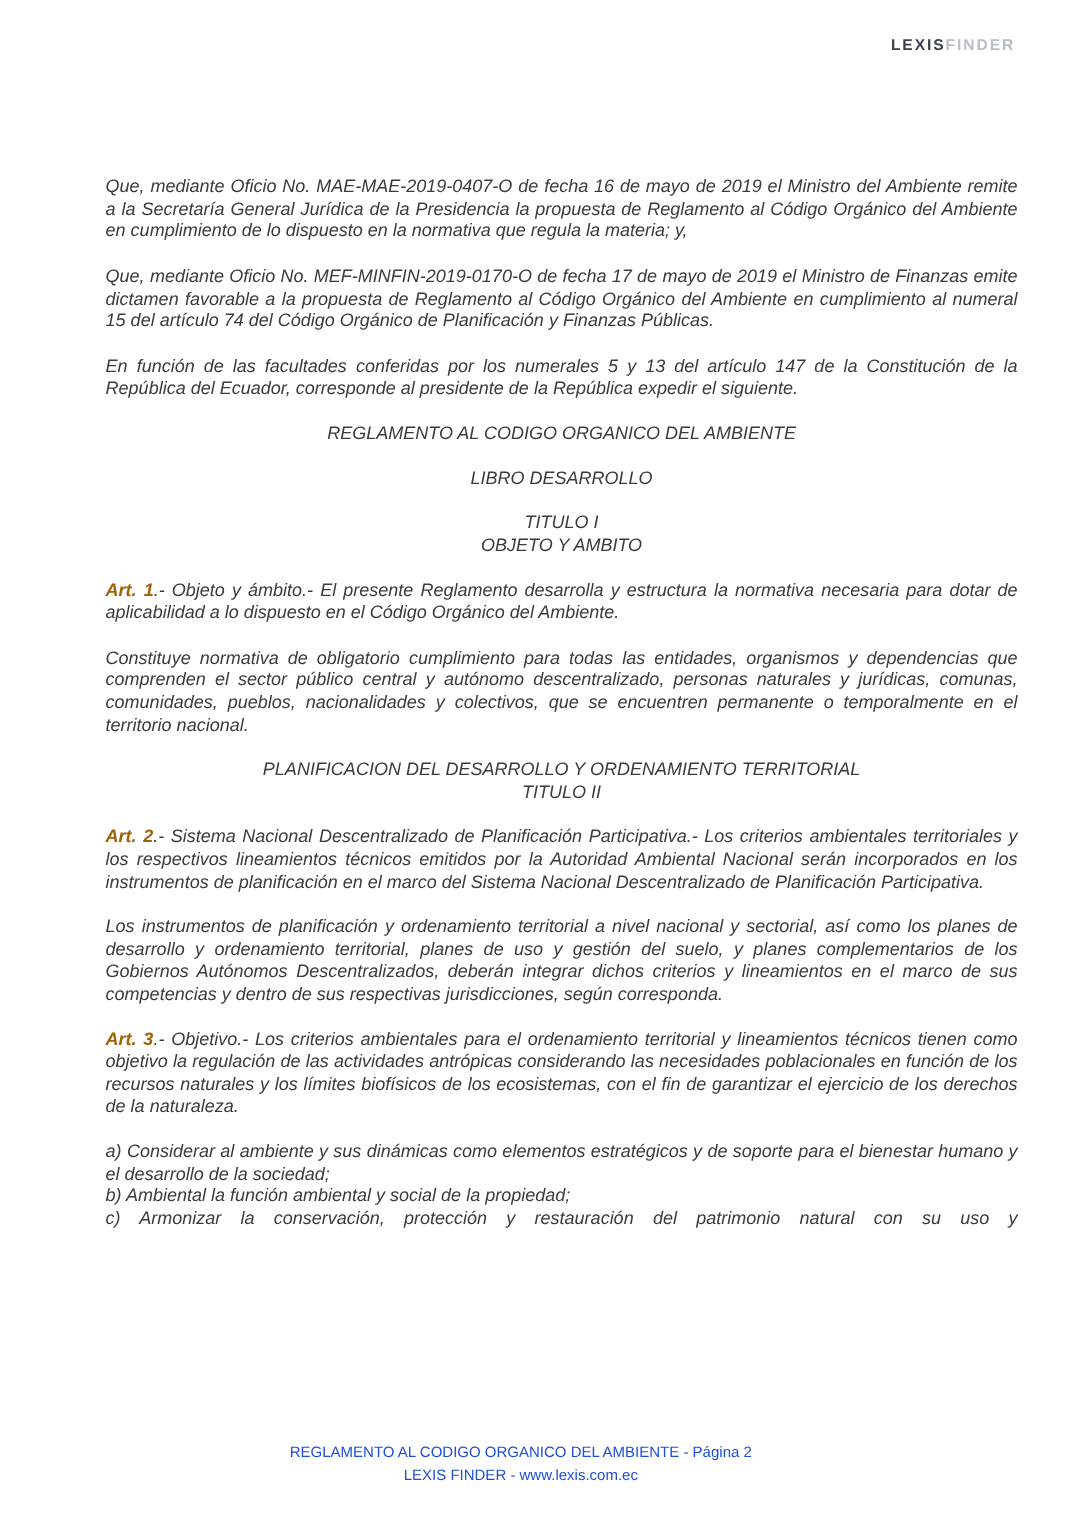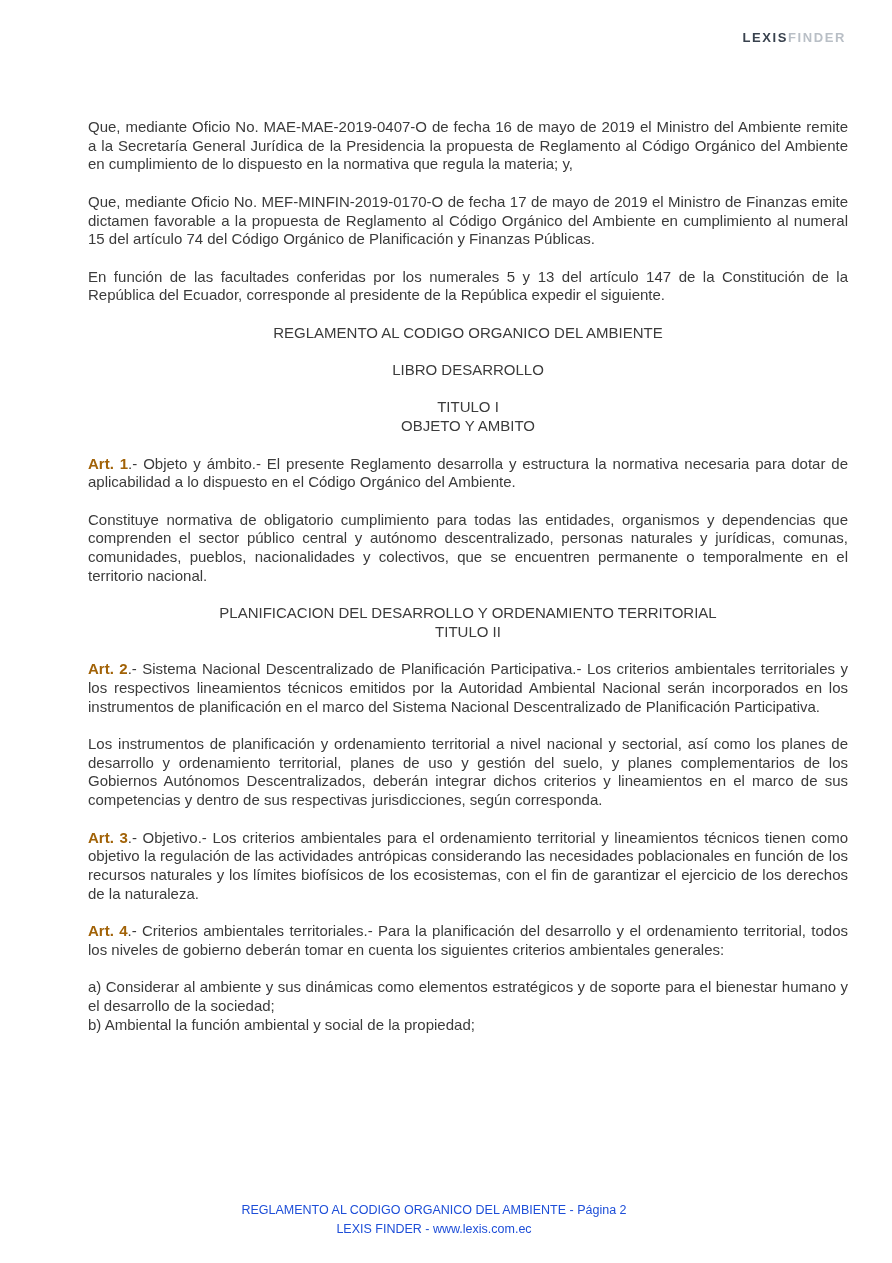--- a/index.html
+++ b/index.html
@@ -32,10 +32,11 @@
   .logo-primary { color: #39424e; }
   .logo-secondary { color: #b9bfc6; font-weight: bold; }
   .content {
-    margin-top: 73px;
+    margin-top: 102px;
     padding: 0 44px 0 88px;
     font-size: 15px;
     line-height: 18.7px;
+    font-style: italic;
   }
   .content p {
     margin: 0 0 18.7px 0;

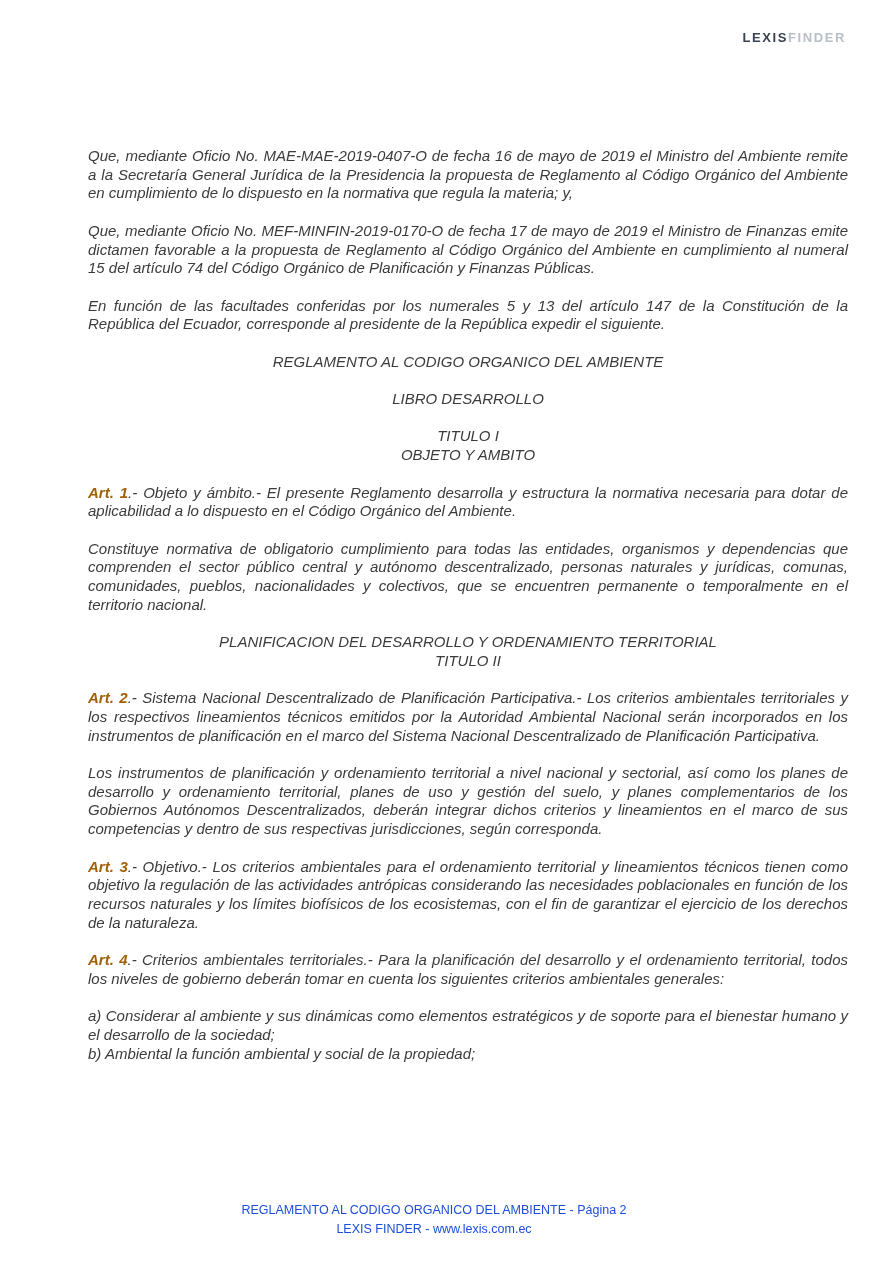--- a/index.html
+++ b/index.html
@@ -104,7 +104,6 @@
 
     <p class="para"><span class="art-label">Art. 3</span><span>.- Objetivo.- Los criterios ambientales para el ordenamiento territorial y lineamientos técnicos tienen como objetivo la regulación de las actividades antrópicas considerando las necesidades poblacionales en función de los recursos naturales y los límites biofísicos de los ecosistemas, con el fin de garantizar el ejercicio de los derechos de la naturaleza.</span></p>
 
-    <p class="para"><span class="art-label">Art. 4</span><span>.- Criterios ambientales territoriales.- Para la planificación del desarrollo y el ordenamiento territorial, todos los niveles de gobierno deberán tomar en cuenta los siguientes criterios ambientales generales:</span></p>
 
     <div class="list-block">
       <p>a) Considerar al ambiente y sus dinámicas como elementos estratégicos y de soporte para el bienestar humano y el desarrollo de la sociedad;</p>

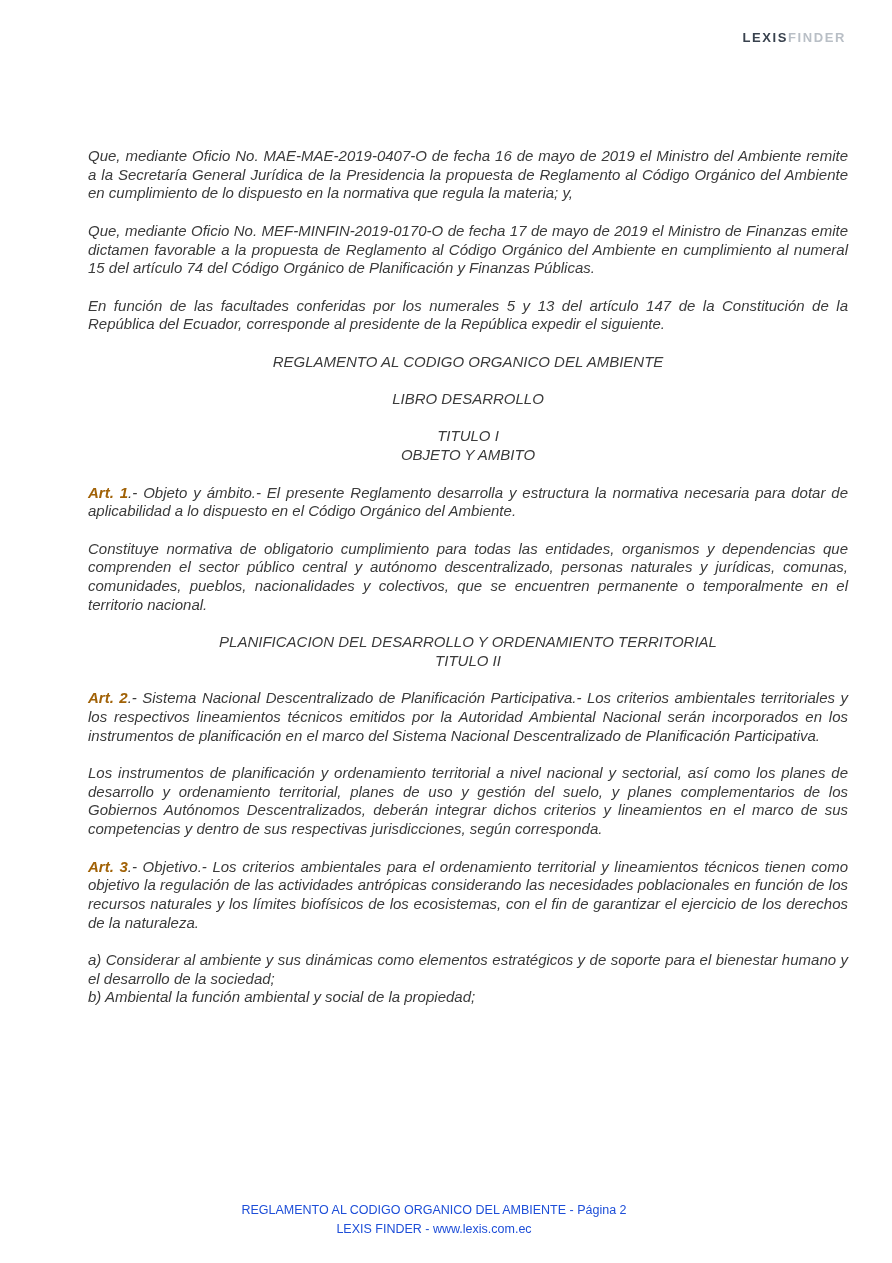--- a/index.html
+++ b/index.html
@@ -108,6 +108,7 @@
     <div class="list-block">
       <p>a) Considerar al ambiente y sus dinámicas como elementos estratégicos y de soporte para el bienestar humano y el desarrollo de la sociedad;</p>
       <p>b) Ambiental la función ambiental y social de la propiedad;</p>
+      <p class="jlast">c) Armonizar la conservación, protección y restauración del patrimonio natural con su uso y</p>
     </div>
 
   </div>

